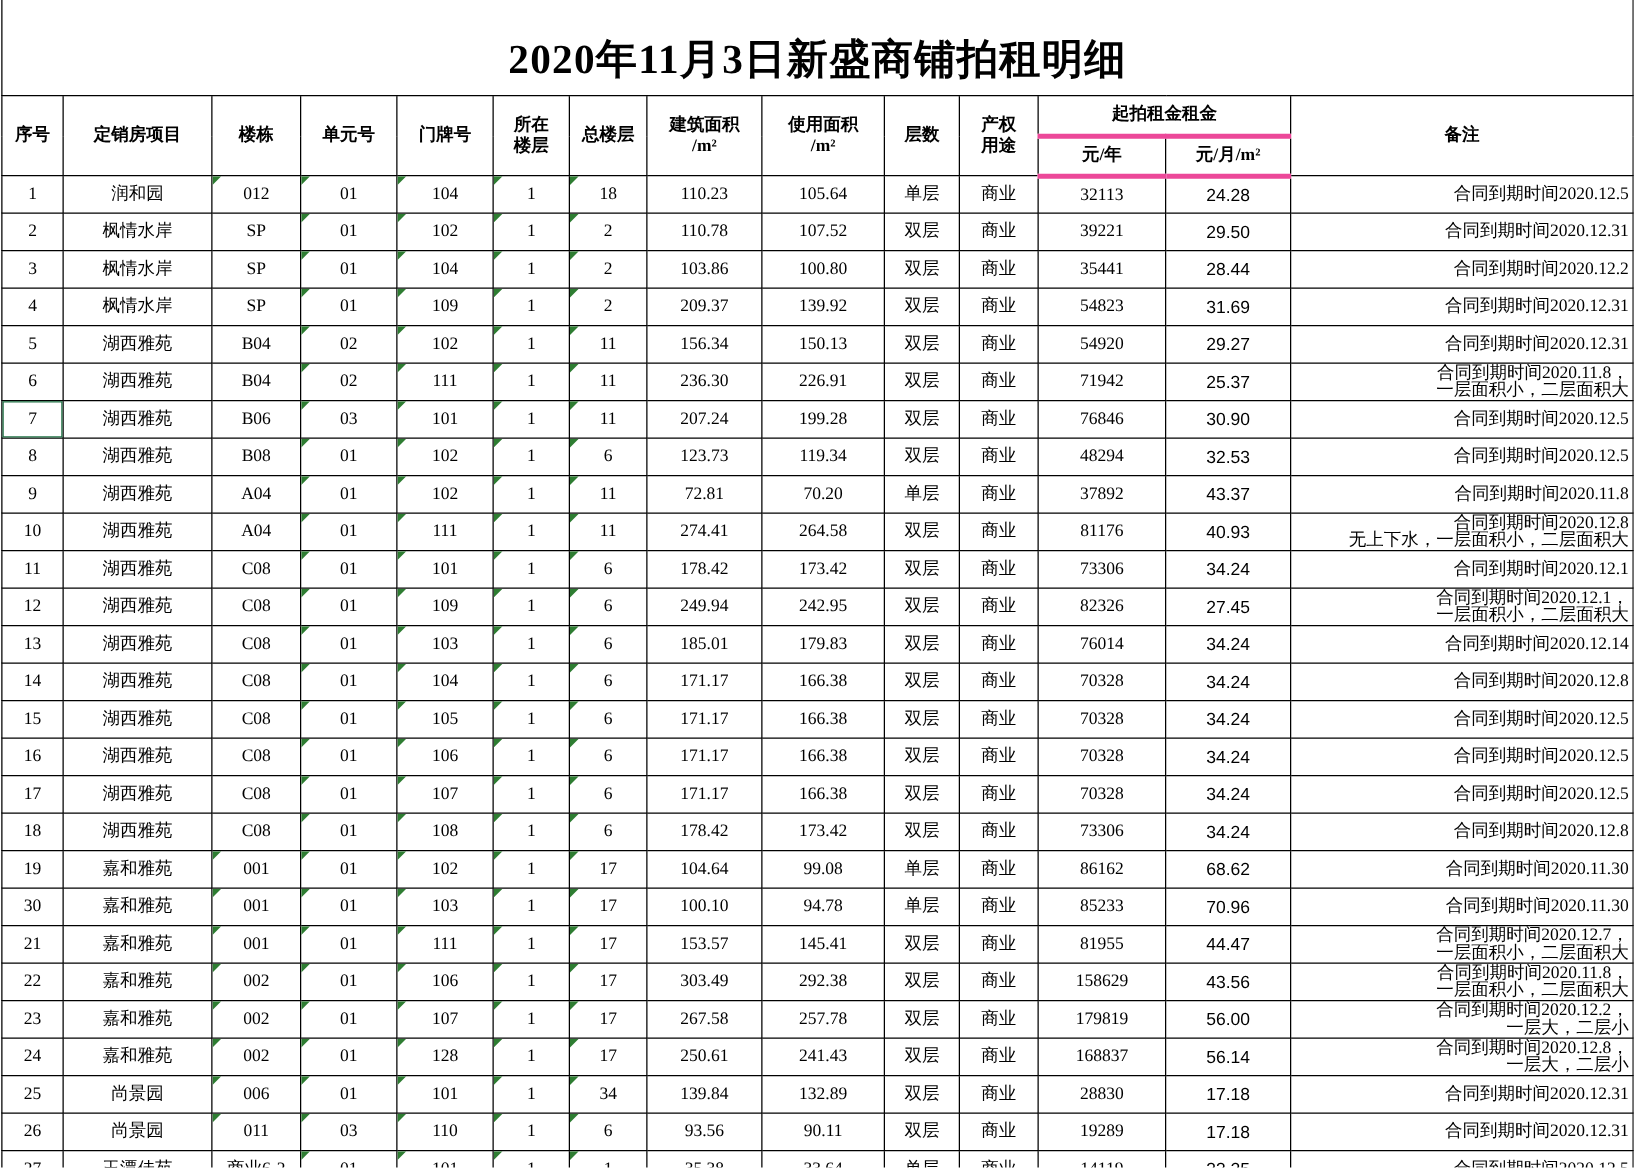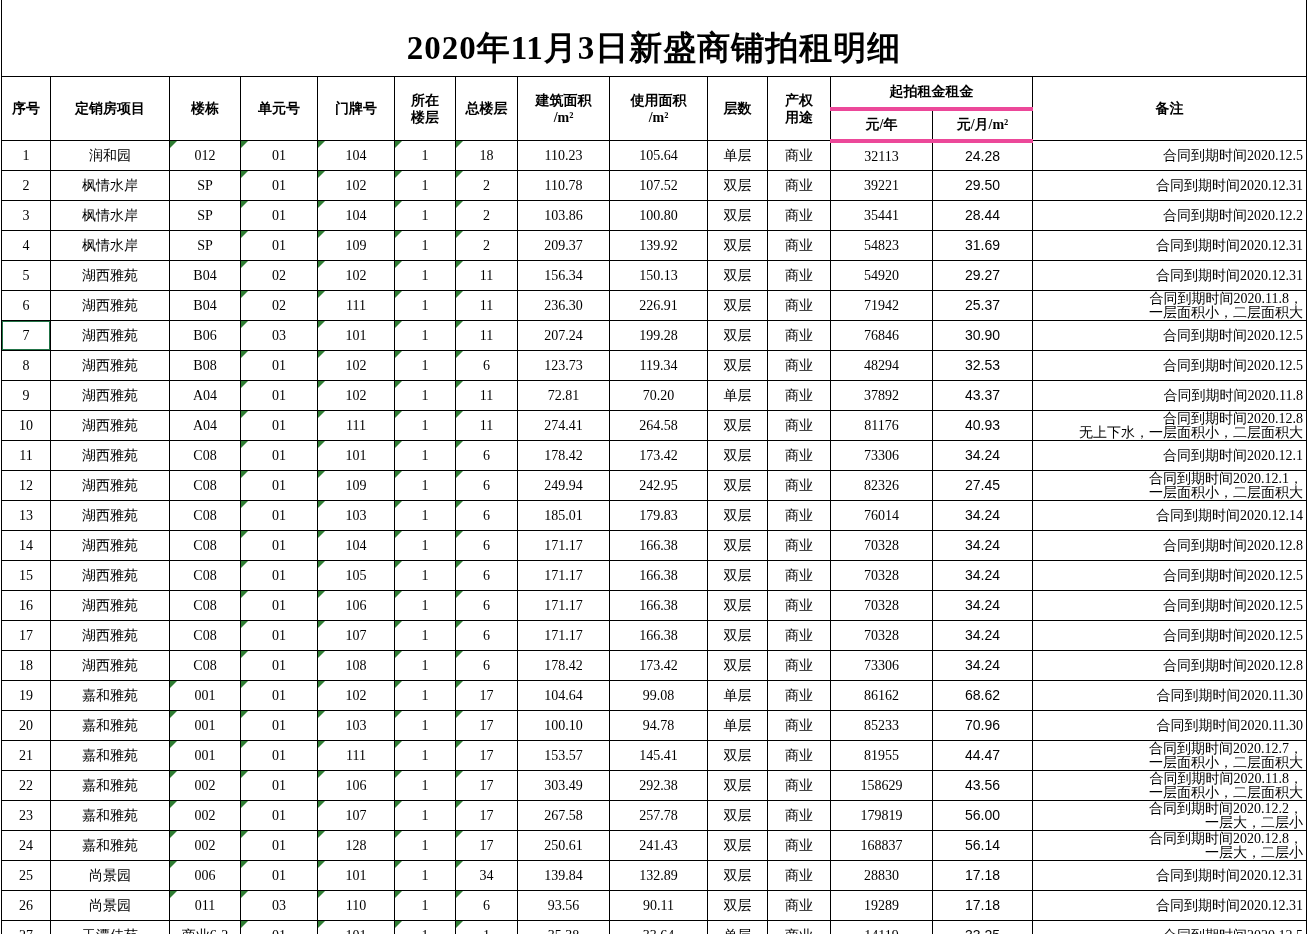--- a/index.html
+++ b/index.html
@@ -428,7 +428,7 @@
           <td class="remark">合同到期时间2020.11.30</td>
         </tr>
         <tr>
-          <td>20</td>
+          <td>30</td>
           <td>嘉和雅苑</td>
           <td class="tri">001</td>
           <td class="tri">01</td>

